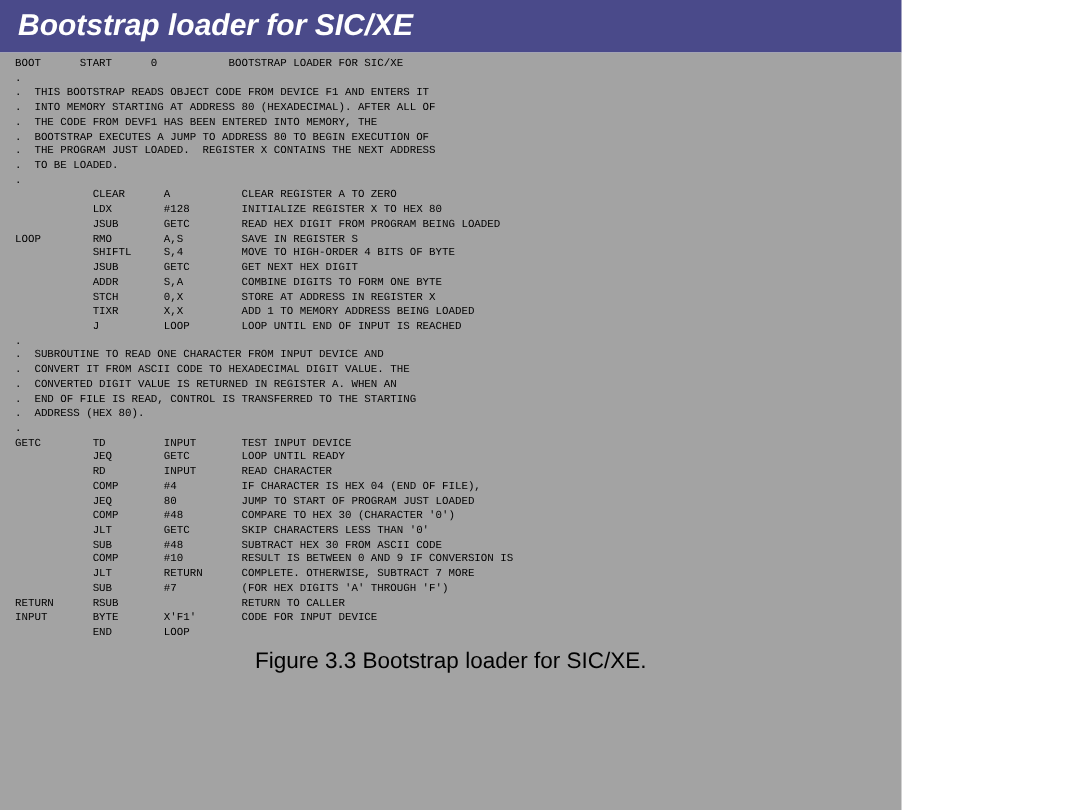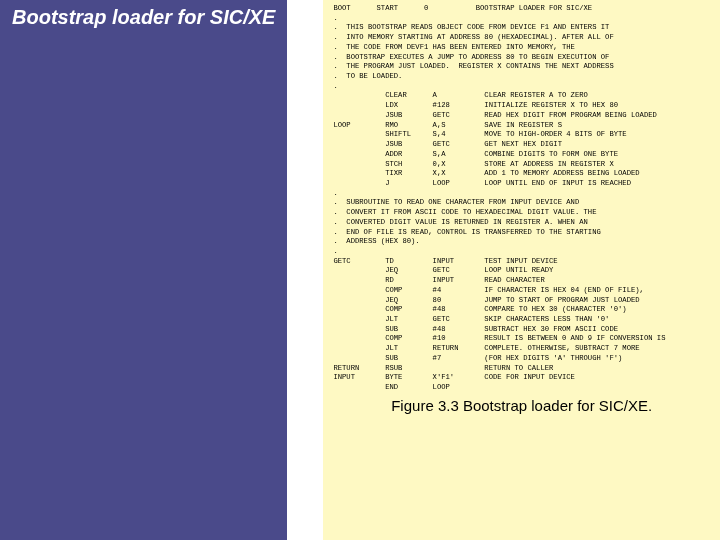--- a/index.html
+++ b/index.html
@@ -17,11 +17,11 @@
     }
 
     .page-container {
-      width: 720px;
+      width: 601px;
       height: 540px;
       background: #fff;
       display: flex;
-      flex-direction: row;
+      flex-direction: column;
     }
 
     .title-bar {

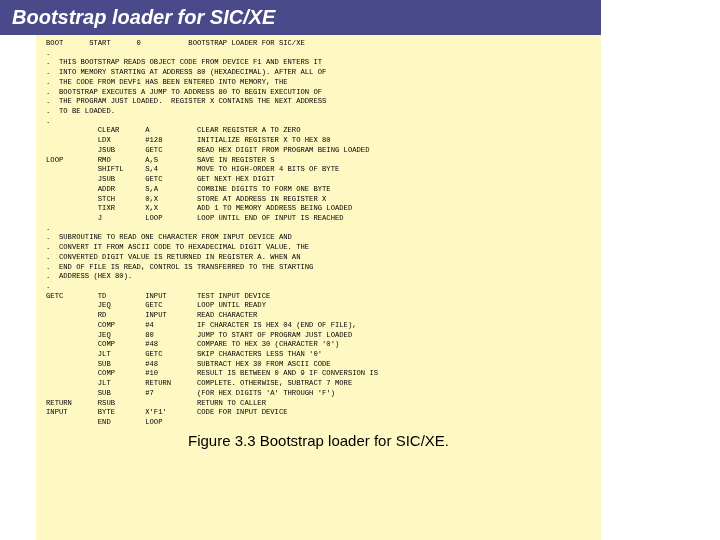--- a/index.html
+++ b/index.html
@@ -41,8 +41,7 @@
       flex: 1;
       padding: 4px 10px 4px 10px;
       overflow: hidden;
-      background: #fef9c3;
-      margin-left: 36px;
+      background: #a3a3a3;
     }
 
     .code-block {

